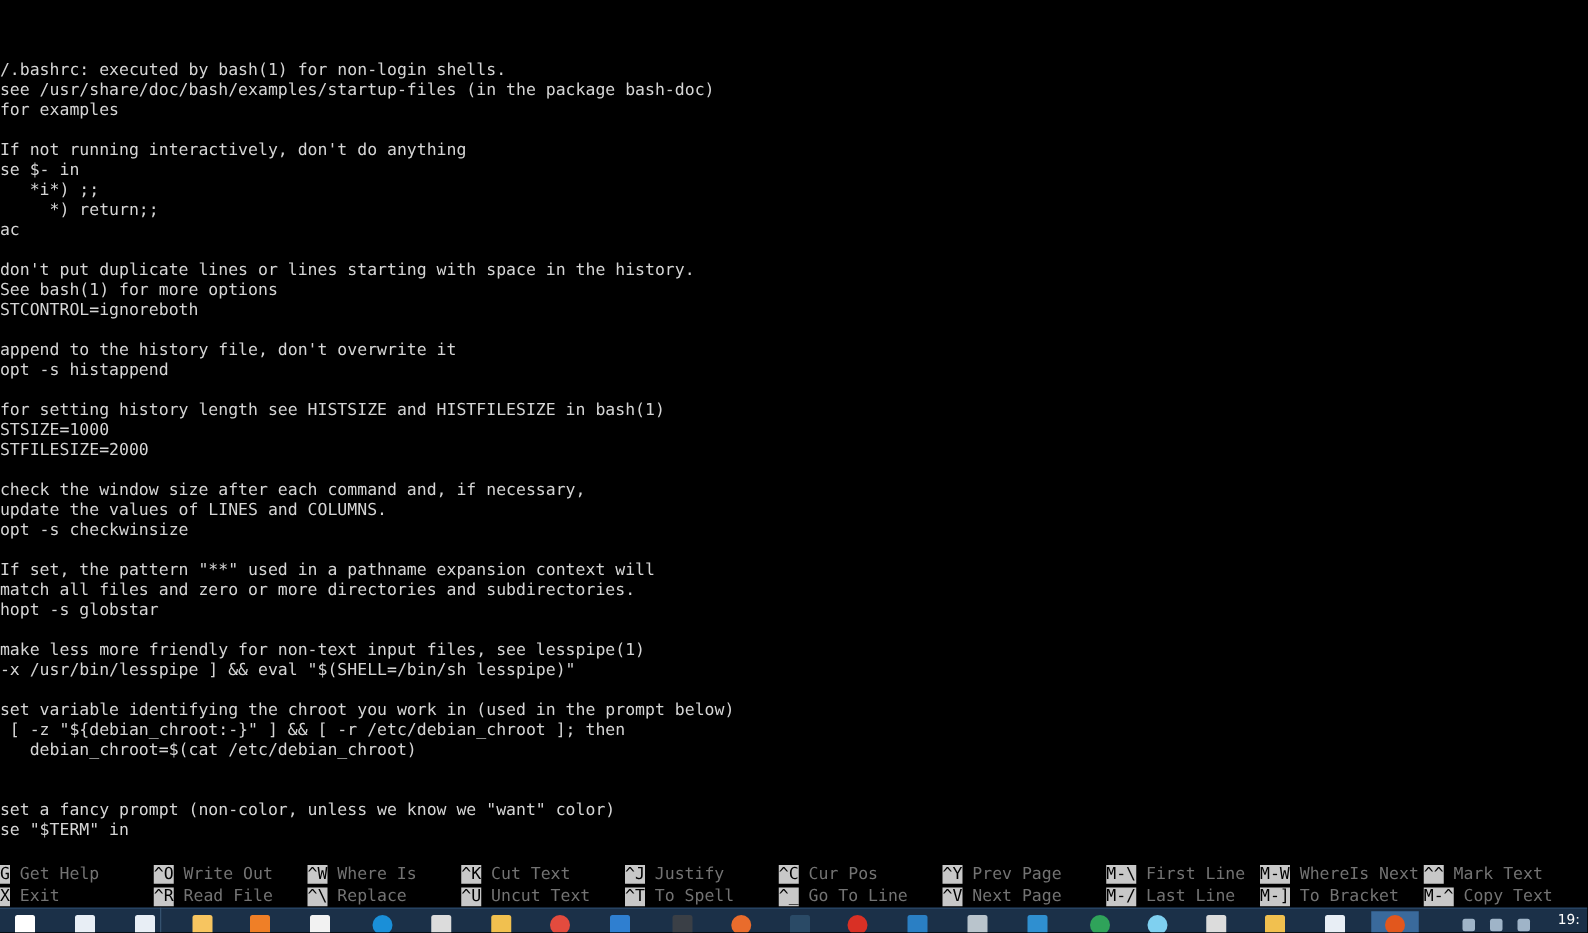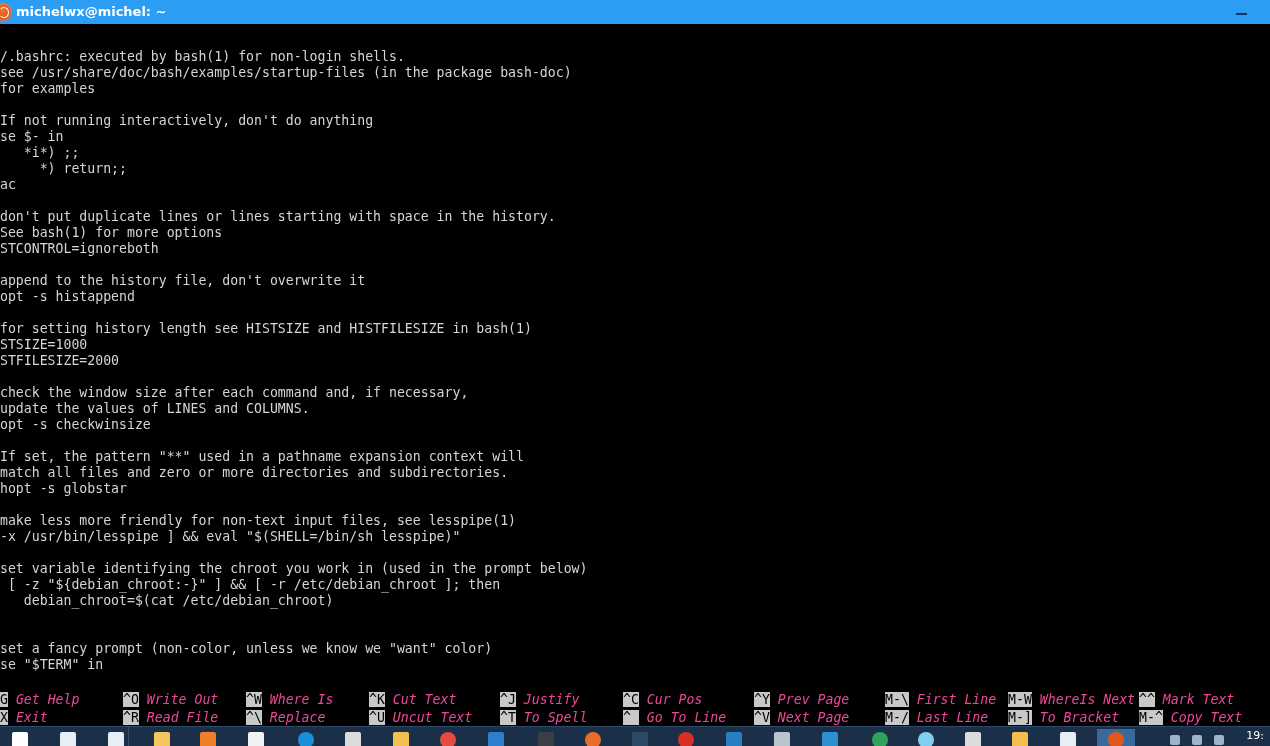--- a/index.html
+++ b/index.html
@@ -213,13 +213,6 @@
 
 <div id="screen">
 
-  <div class="titlebar">
-    <span class="win-icon"></span>
-    <span class="title-text">michelwx@michel: ~</span>
-    <span class="winbtn-min">
-      <span class="bar"></span>
-    </span>
-  </div>
 
 
   <div class="editor" id="editor-body"><div class="line">~/.bashrc: executed by bash(1) for non-login shells.</div><div class="line"> see /usr/share/doc/bash/examples/startup-files (in the package bash-doc)</div><div class="line"> for examples</div><div class="line">&nbsp;</div><div class="line"> If not running interactively, don't do anything</div><div class="line">ase $- in</div><div class="line">    *i*) ;;</div><div class="line">      *) return;;</div><div class="line">sac</div><div class="line">&nbsp;</div><div class="line"> don't put duplicate lines or lines starting with space in the history.</div><div class="line"> See bash(1) for more options</div><div class="line">ISTCONTROL=ignoreboth</div><div class="line">&nbsp;</div><div class="line"> append to the history file, don't overwrite it</div><div class="line">hopt -s histappend</div><div class="line">&nbsp;</div><div class="line"> for setting history length see HISTSIZE and HISTFILESIZE in bash(1)</div><div class="line">ISTSIZE=1000</div><div class="line">ISTFILESIZE=2000</div><div class="line">&nbsp;</div><div class="line"> check the window size after each command and, if necessary,</div><div class="line"> update the values of LINES and COLUMNS.</div><div class="line">hopt -s checkwinsize</div><div class="line">&nbsp;</div><div class="line"> If set, the pattern "**" used in a pathname expansion context will</div><div class="line"> match all files and zero or more directories and subdirectories.</div><div class="line">shopt -s globstar</div><div class="line">&nbsp;</div><div class="line"> make less more friendly for non-text input files, see lesspipe(1)</div><div class="line"> -x /usr/bin/lesspipe ] &amp;&amp; eval "$(SHELL=/bin/sh lesspipe)"</div><div class="line">&nbsp;</div><div class="line"> set variable identifying the chroot you work in (used in the prompt below)</div><div class="line">f [ -z "${debian_chroot:-}" ] &amp;&amp; [ -r /etc/debian_chroot ]; then</div><div class="line">    debian_chroot=$(cat /etc/debian_chroot)</div><div class="line">i</div><div class="line">&nbsp;</div><div class="line"> set a fancy prompt (non-color, unless we know we "want" color)</div><div class="line">ase "$TERM" in</div></div>

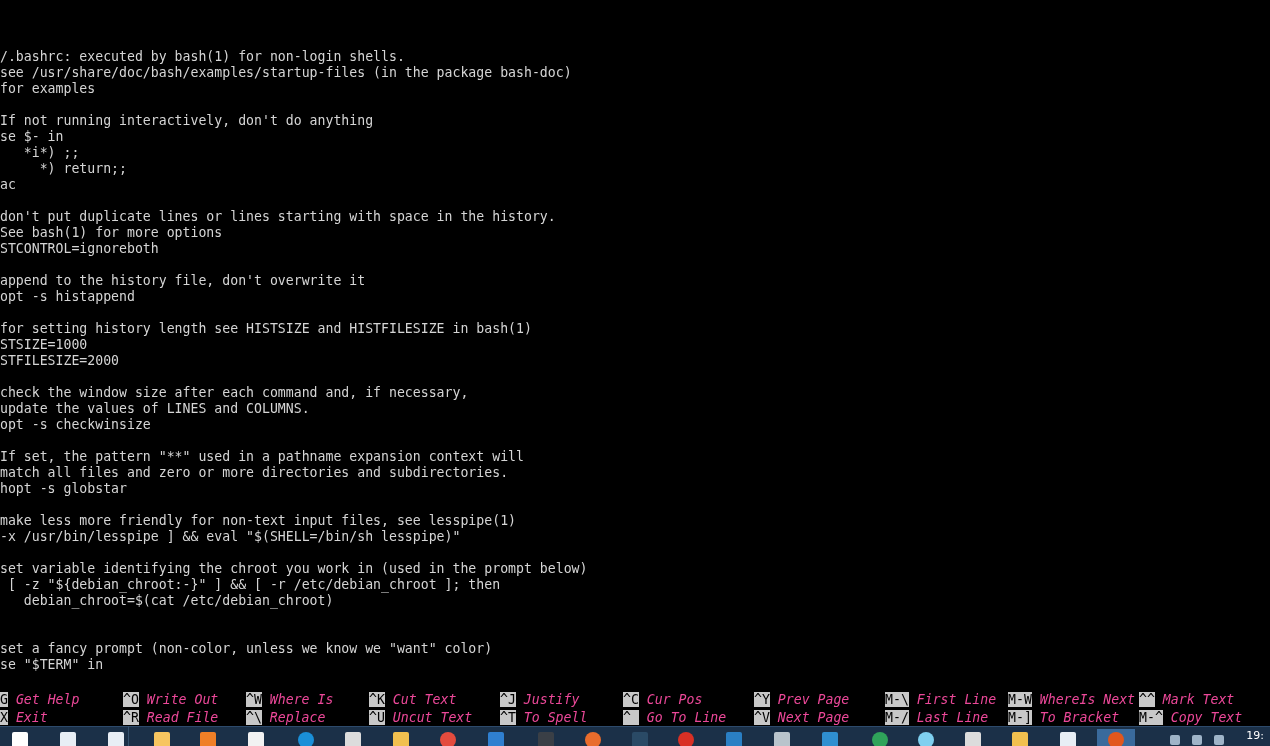--- a/index.html
+++ b/index.html
@@ -154,7 +154,7 @@
     color: #000;
     padding: 0;
   }
-  .sc-label { color: #ec4899; font-style: italic; }
+  .sc-label { color: #737373; }
 
   
   .taskbar {

